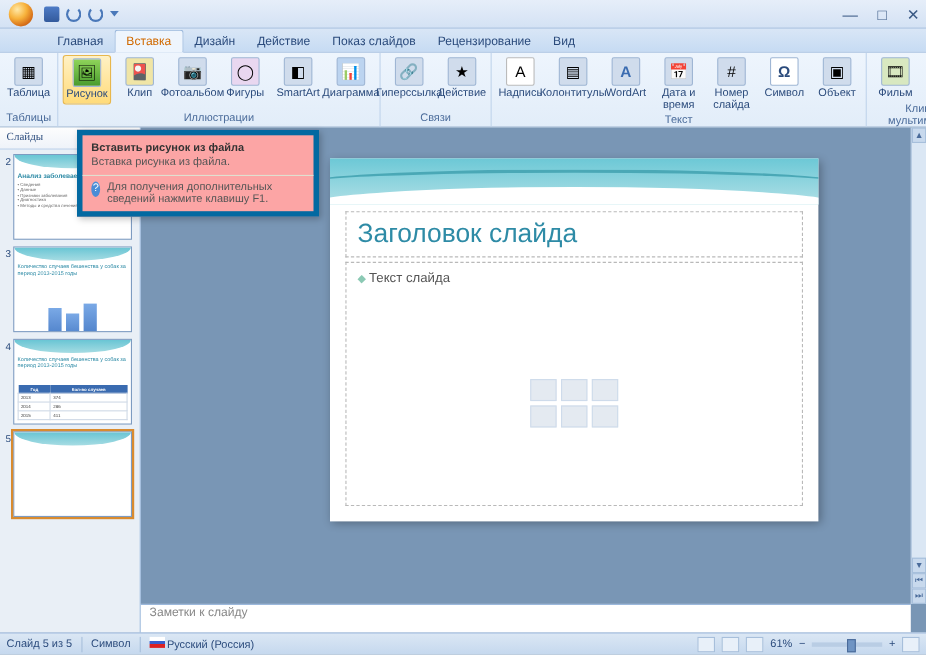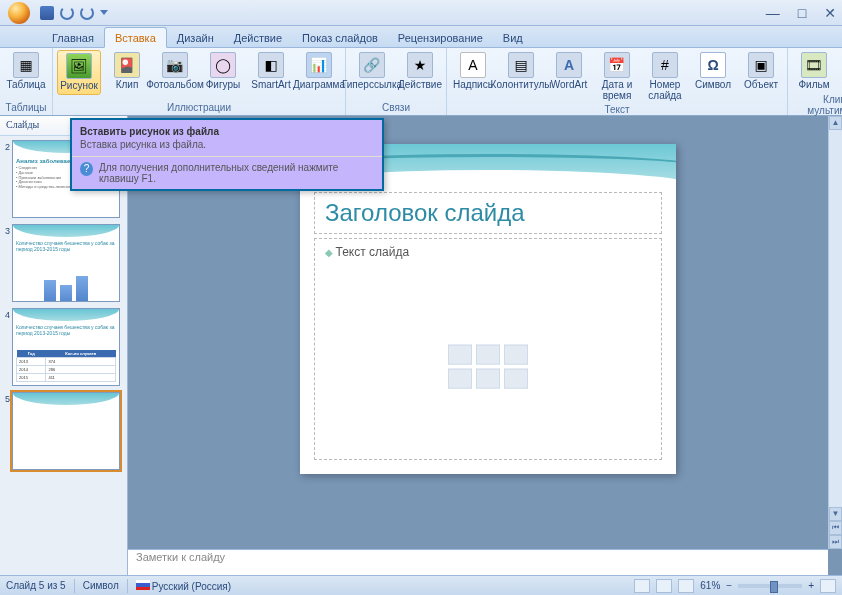--- a/index.html
+++ b/index.html
@@ -79,7 +79,7 @@
   .notes { height:26px; background:#fff; border-top:1px solid #9bb8dc; font-size:11px; color:#888; padding:1px 8px; margin-right:14px;}
 
   
-  .tooltip{position:absolute; left:70px; top:118px; width:314px; background:#c4b5fd; border:2px solid #0369a1; box-shadow:2px 2px 6px rgba(0,0,0,.25); font-size:10px; z-index:50;}
+  .tooltip{position:absolute; left:70px; top:118px; width:220px; background:#fca5a5; border:5px solid #0369a1; box-shadow:2px 2px 6px rgba(0,0,0,.25); font-size:10px; z-index:50;}
   .tooltip .tt-title{font-weight:bold; padding:6px 8px 2px; color:#333;}
   .tooltip .tt-body{padding:0 8px 6px;color:#555;}
   .tooltip .tt-help{border-top:1px solid #e0e0d0; padding:5px 8px; display:flex; gap:6px; color:#555;}

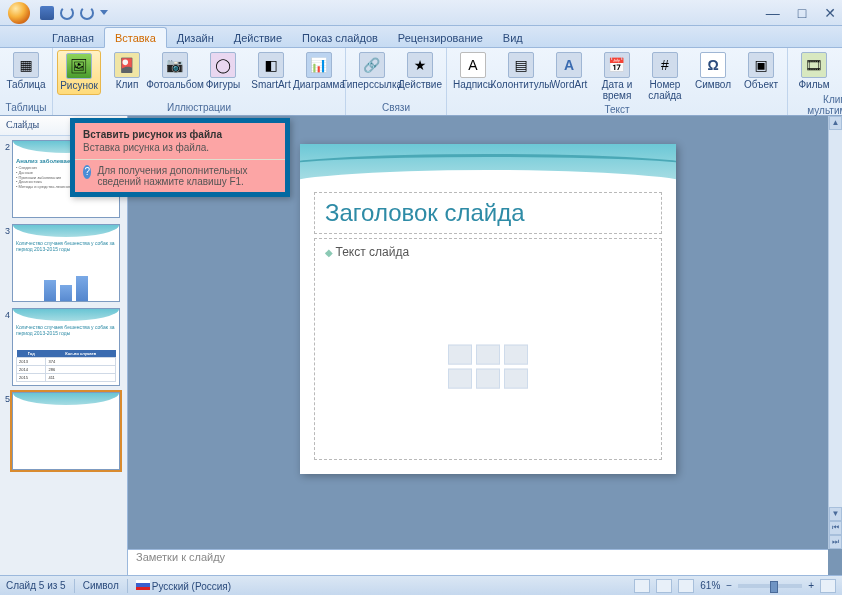--- a/index.html
+++ b/index.html
@@ -63,7 +63,7 @@
   .vscroll .track{position:absolute;top:14px;bottom:40px;left:0;right:0;}
   .vscroll .navbtns{position:absolute;bottom:0;left:0;right:0;}
 
-  .slide { position:absolute; left:172px; top:28px; width:376px; height:330px; background:#fff; box-shadow:2px 2px 8px rgba(0,0,0,.3);}
+  .slide { position:absolute; left:172px; top:28px; width:444px; height:330px; background:#fff; box-shadow:2px 2px 8px rgba(0,0,0,.3);}
   .slide-wave { height:42px; background:linear-gradient(#6cc8d6,#b0e0e6); position:relative; overflow:hidden;}
   .slide-wave::after{content:"";position:absolute;left:-20px;right:-20px;bottom:-16px;height:32px;background:#fff;border-radius:50%;}
   .slide-wave::before{content:"";position:absolute;left:-30px;right:-30px;top:10px;height:24px;border-top:3px solid #4aa8b6;border-radius:50%;}

